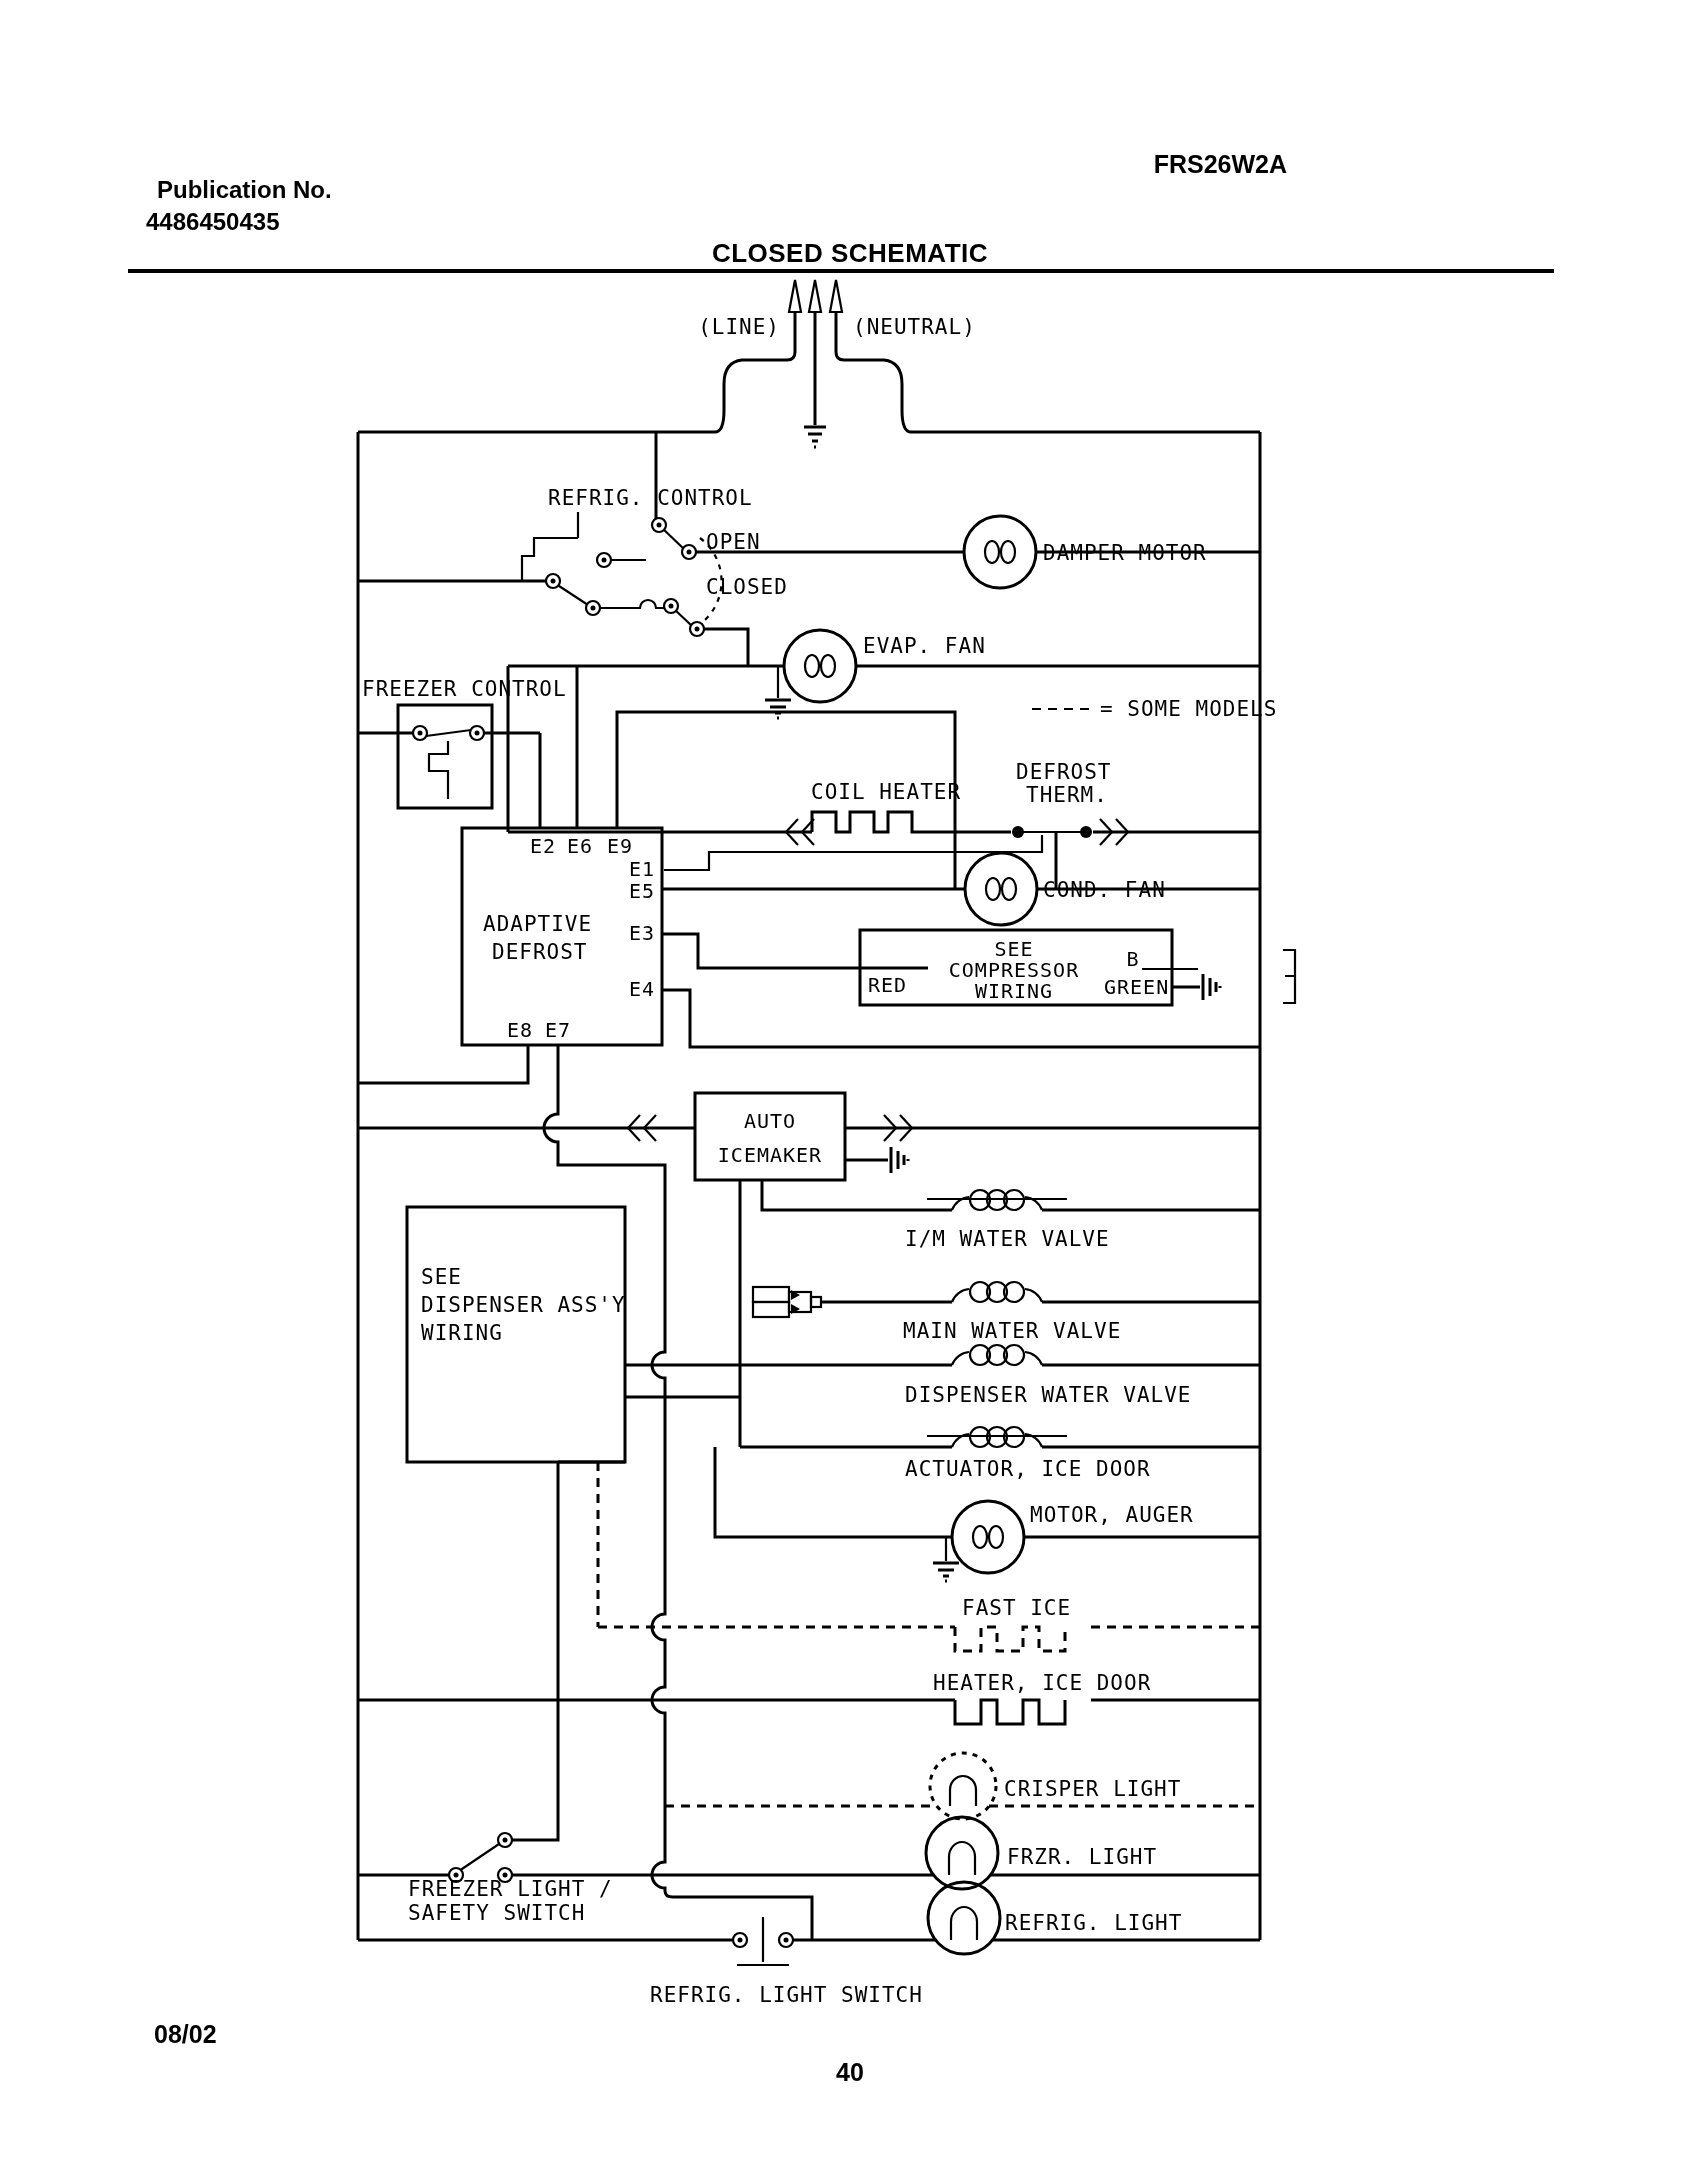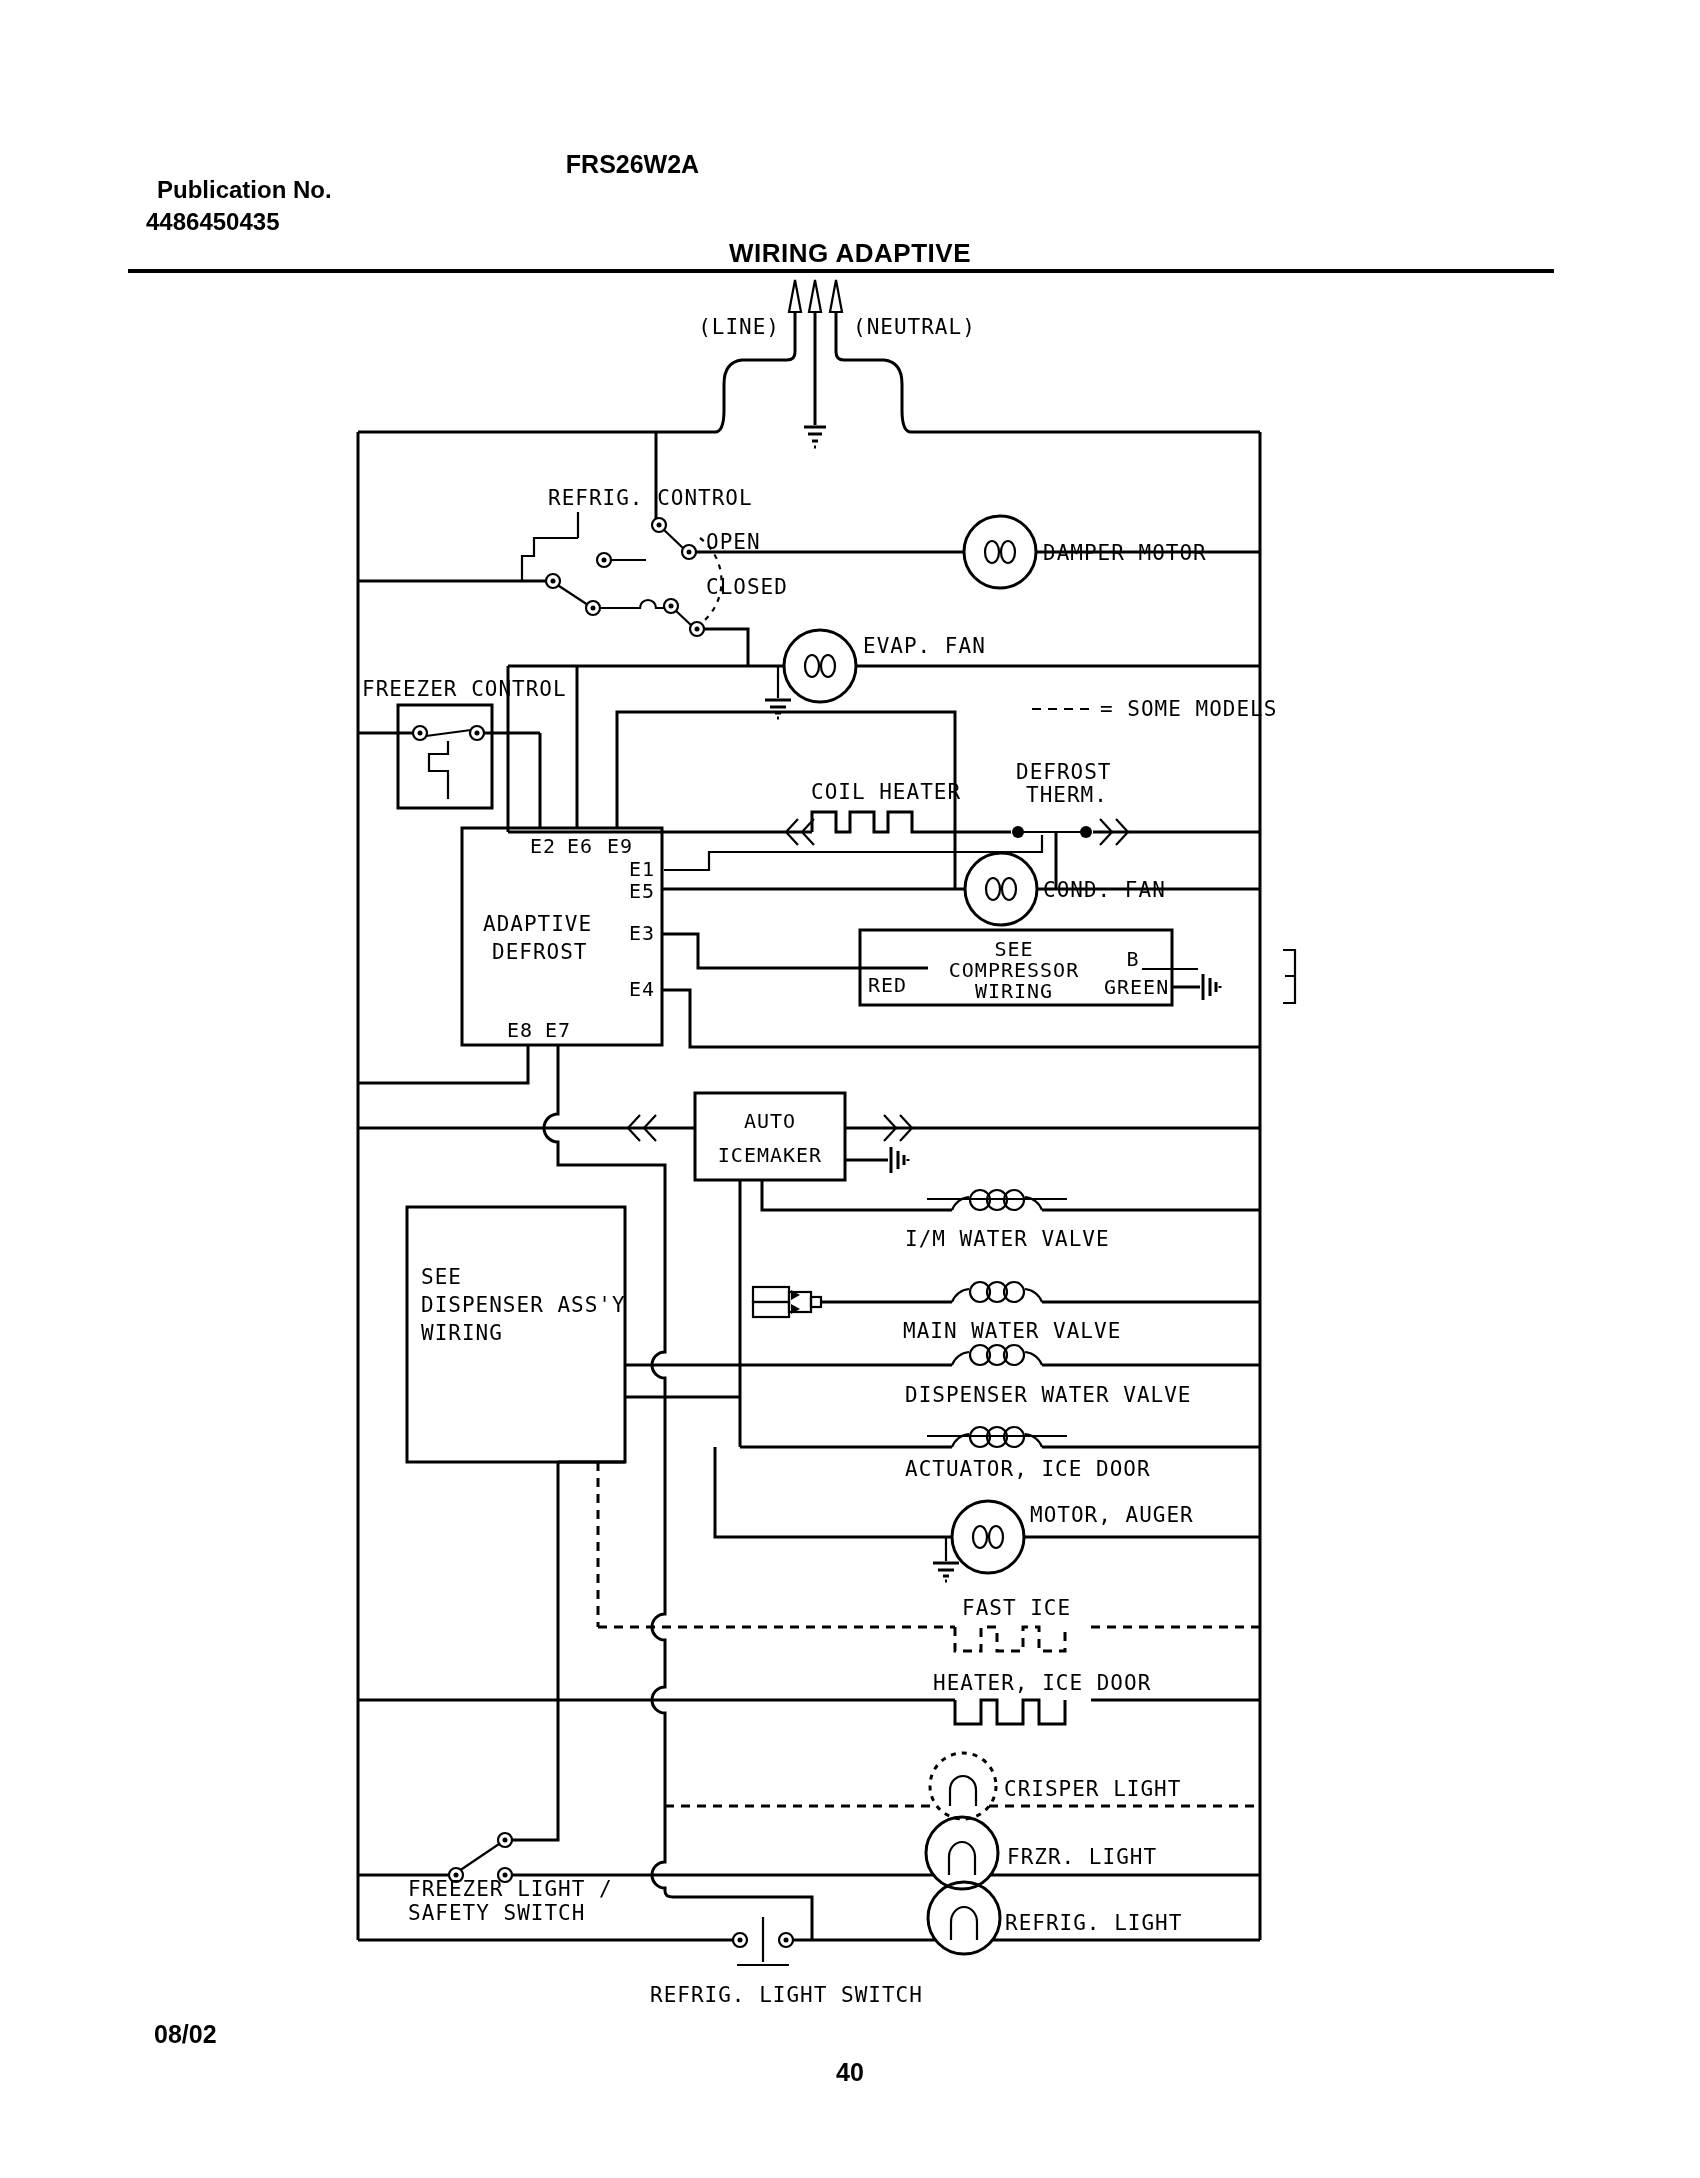--- a/index.html
+++ b/index.html
@@ -7,7 +7,7 @@
   .hdr{position:absolute;font-weight:bold;white-space:pre;}
   #pub-label{left:157px;top:176px;font-size:24px;}
   #pub-num{left:146px;top:208px;font-size:24px;}
-  #model{left:0;right:435px;top:150px;text-align:center;font-size:25px;}
+  #model{left:0;right:413px;top:150px;text-align:right;font-size:25px;}
   #title{left:0;right:0;top:238px;text-align:center;font-size:26px;letter-spacing:.5px;}
   #rule{position:absolute;left:128px;top:269px;width:1426px;height:4px;background:#000;}
   #footer-date{left:154px;top:2020px;font-size:25px;}

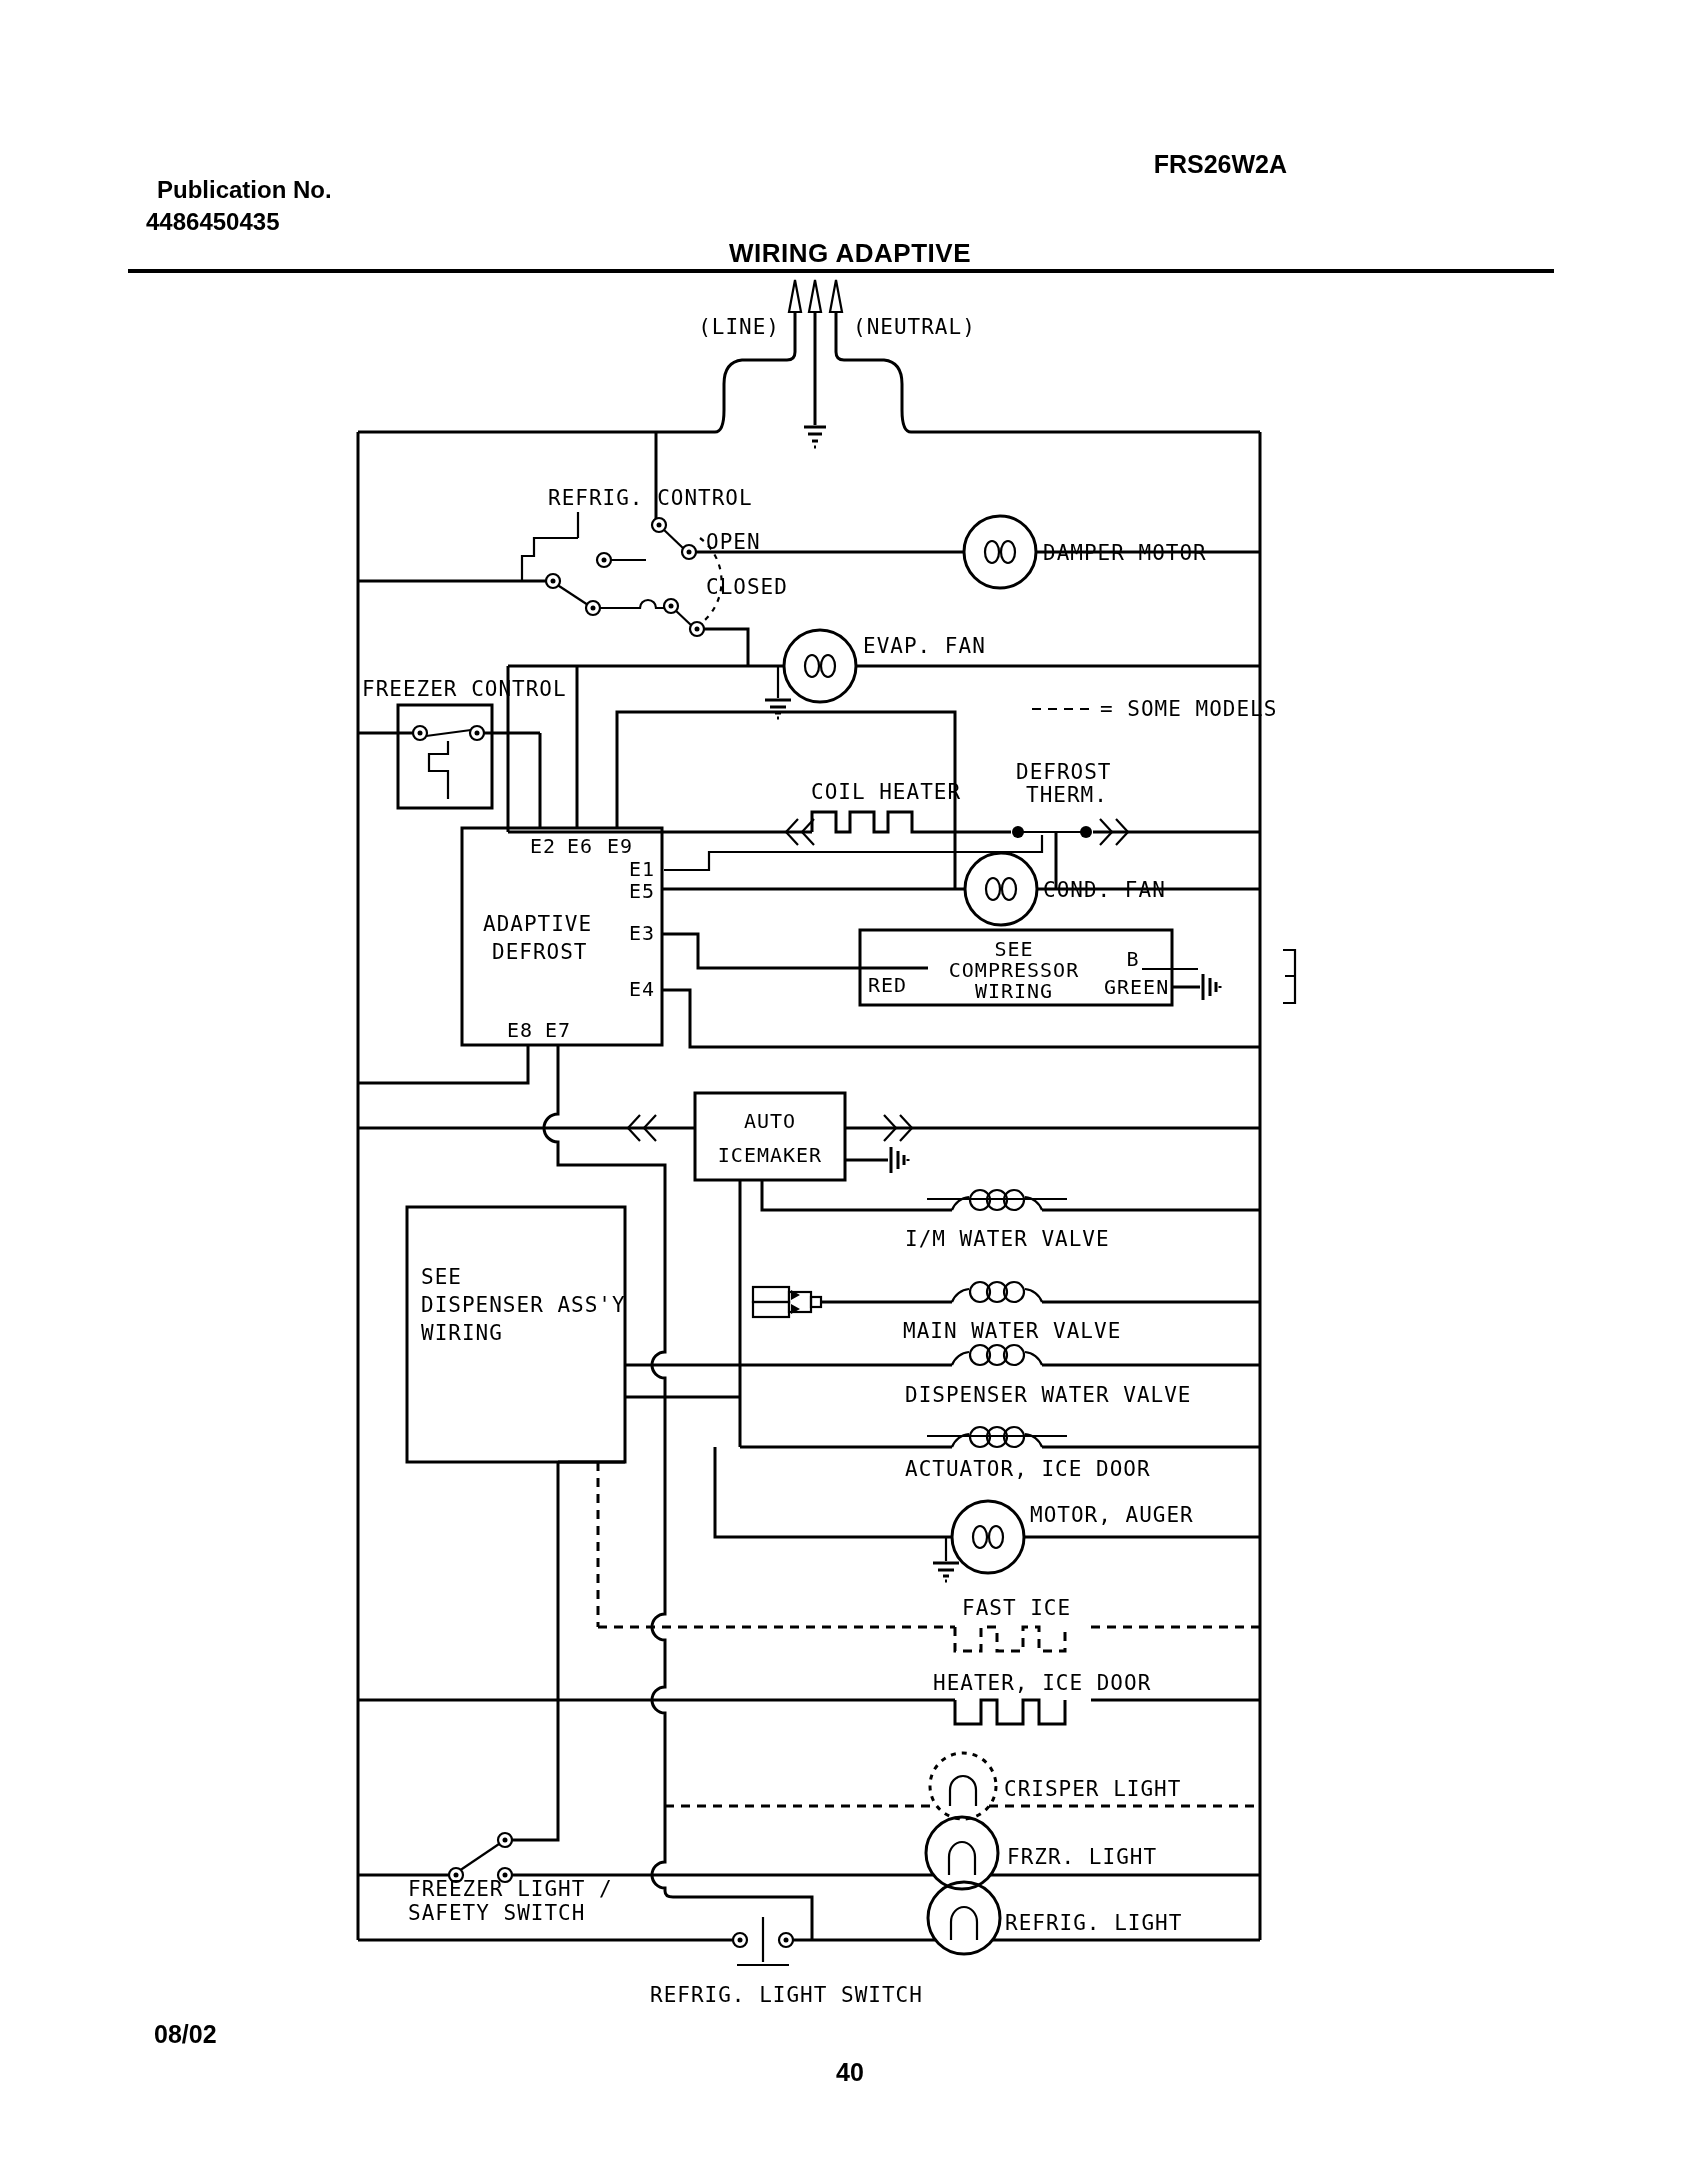--- a/index.html
+++ b/index.html
@@ -29,7 +29,7 @@
 <div class="hdr" id="pub-label">Publication No.</div>
 <div class="hdr" id="pub-num">4486450435</div>
 <div class="hdr" id="model">FRS26W2A</div>
-<div class="hdr" id="title">WIRING ADAPTIVE</div>
+<div class="hdr" id="title">CLOSED SCHEMATIC</div>
 <div id="rule"></div>
 <div class="hdr" id="footer-date">08/02</div>
 <div class="hdr" id="page-num">40</div>

